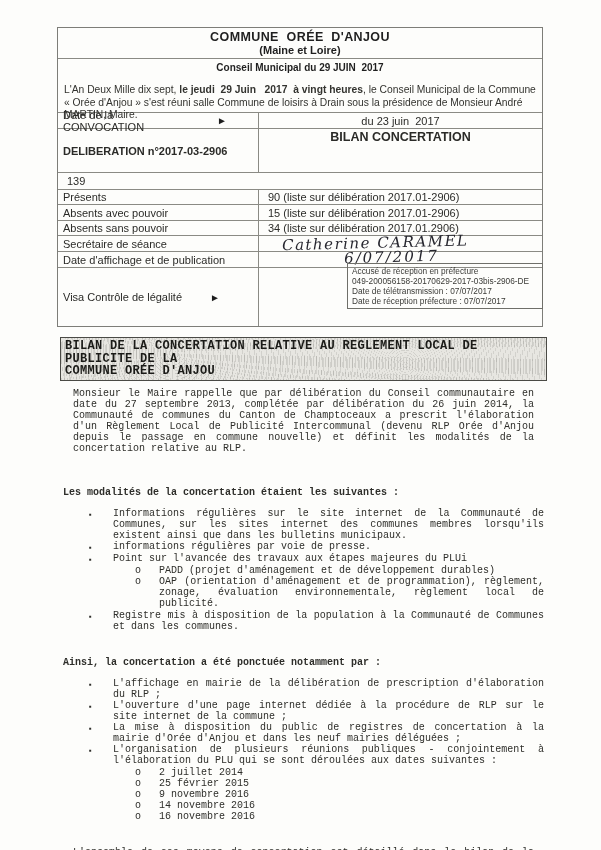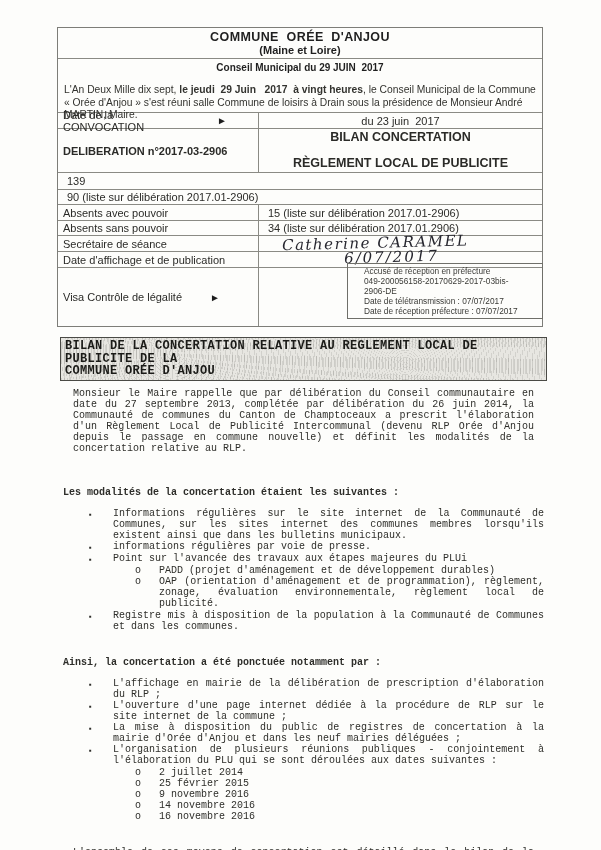--- a/index.html
+++ b/index.html
@@ -135,7 +135,6 @@
       <div class="tlabel">DELIBERATION n°2017-03-2906</div>
       <div class="tvalue delib-val">
         <span>BILAN CONCERTATION</span>
-        <span>RÈGLEMENT LOCAL DE PUBLICITE</span>
       </div>
     </div>
 

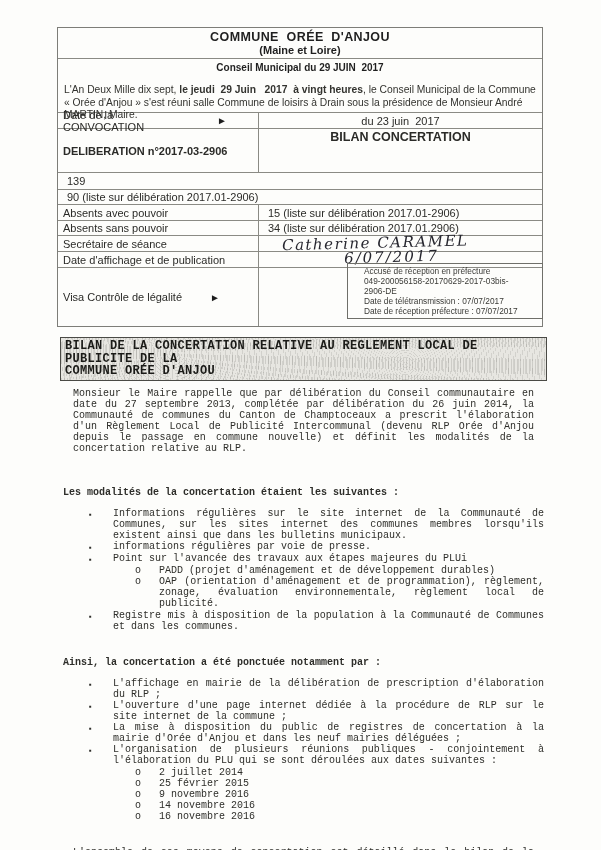--- a/index.html
+++ b/index.html
@@ -143,6 +143,7 @@
     </div>
 
     <div class="trow r-thin14">
+      <div class="tlabel">Présents</div>
       <div class="tvalue">90 (liste sur délibération 2017.01-2906)</div>
     </div>
 

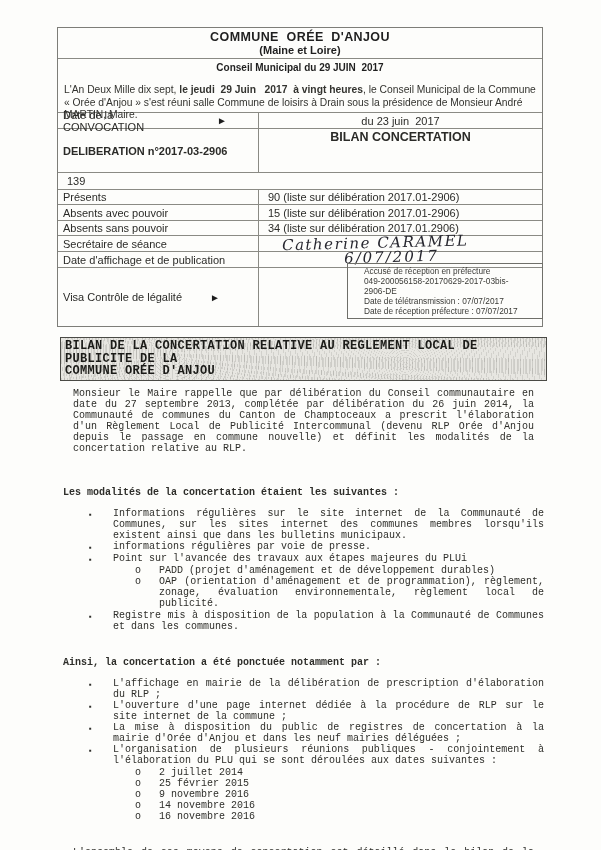--- a/index.html
+++ b/index.html
@@ -53,7 +53,7 @@
   .visa-box{
     position:absolute;left:88px;top:-5px;width:196px;
     border:1px solid #6f6f69;
-    padding:2px 16px;box-sizing:border-box;
+    padding:2px 4px;box-sizing:border-box;
     font-size:8.3px;line-height:10px;color:#3a3a36;
     overflow-wrap:anywhere;
   }

